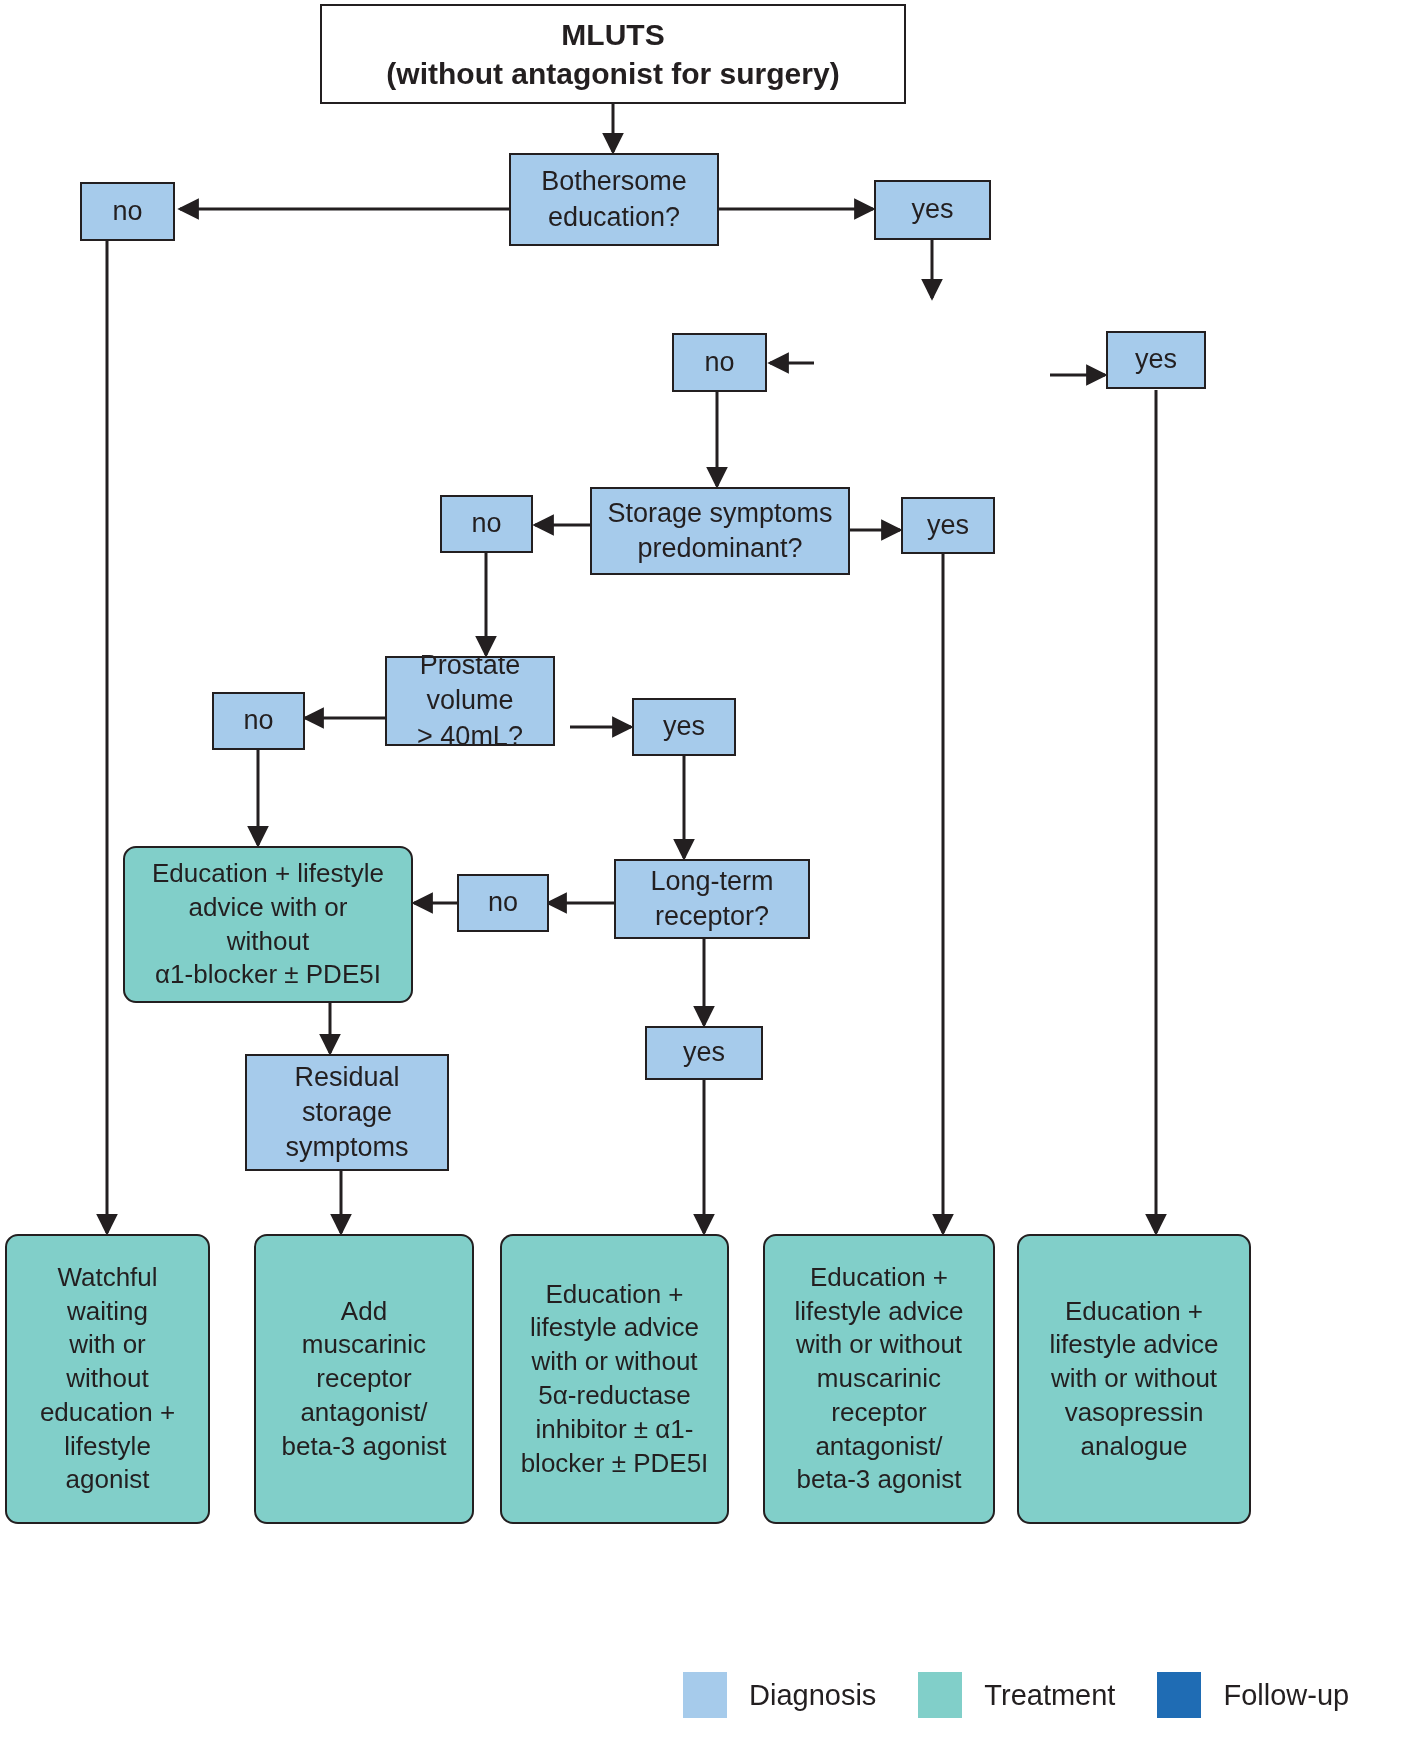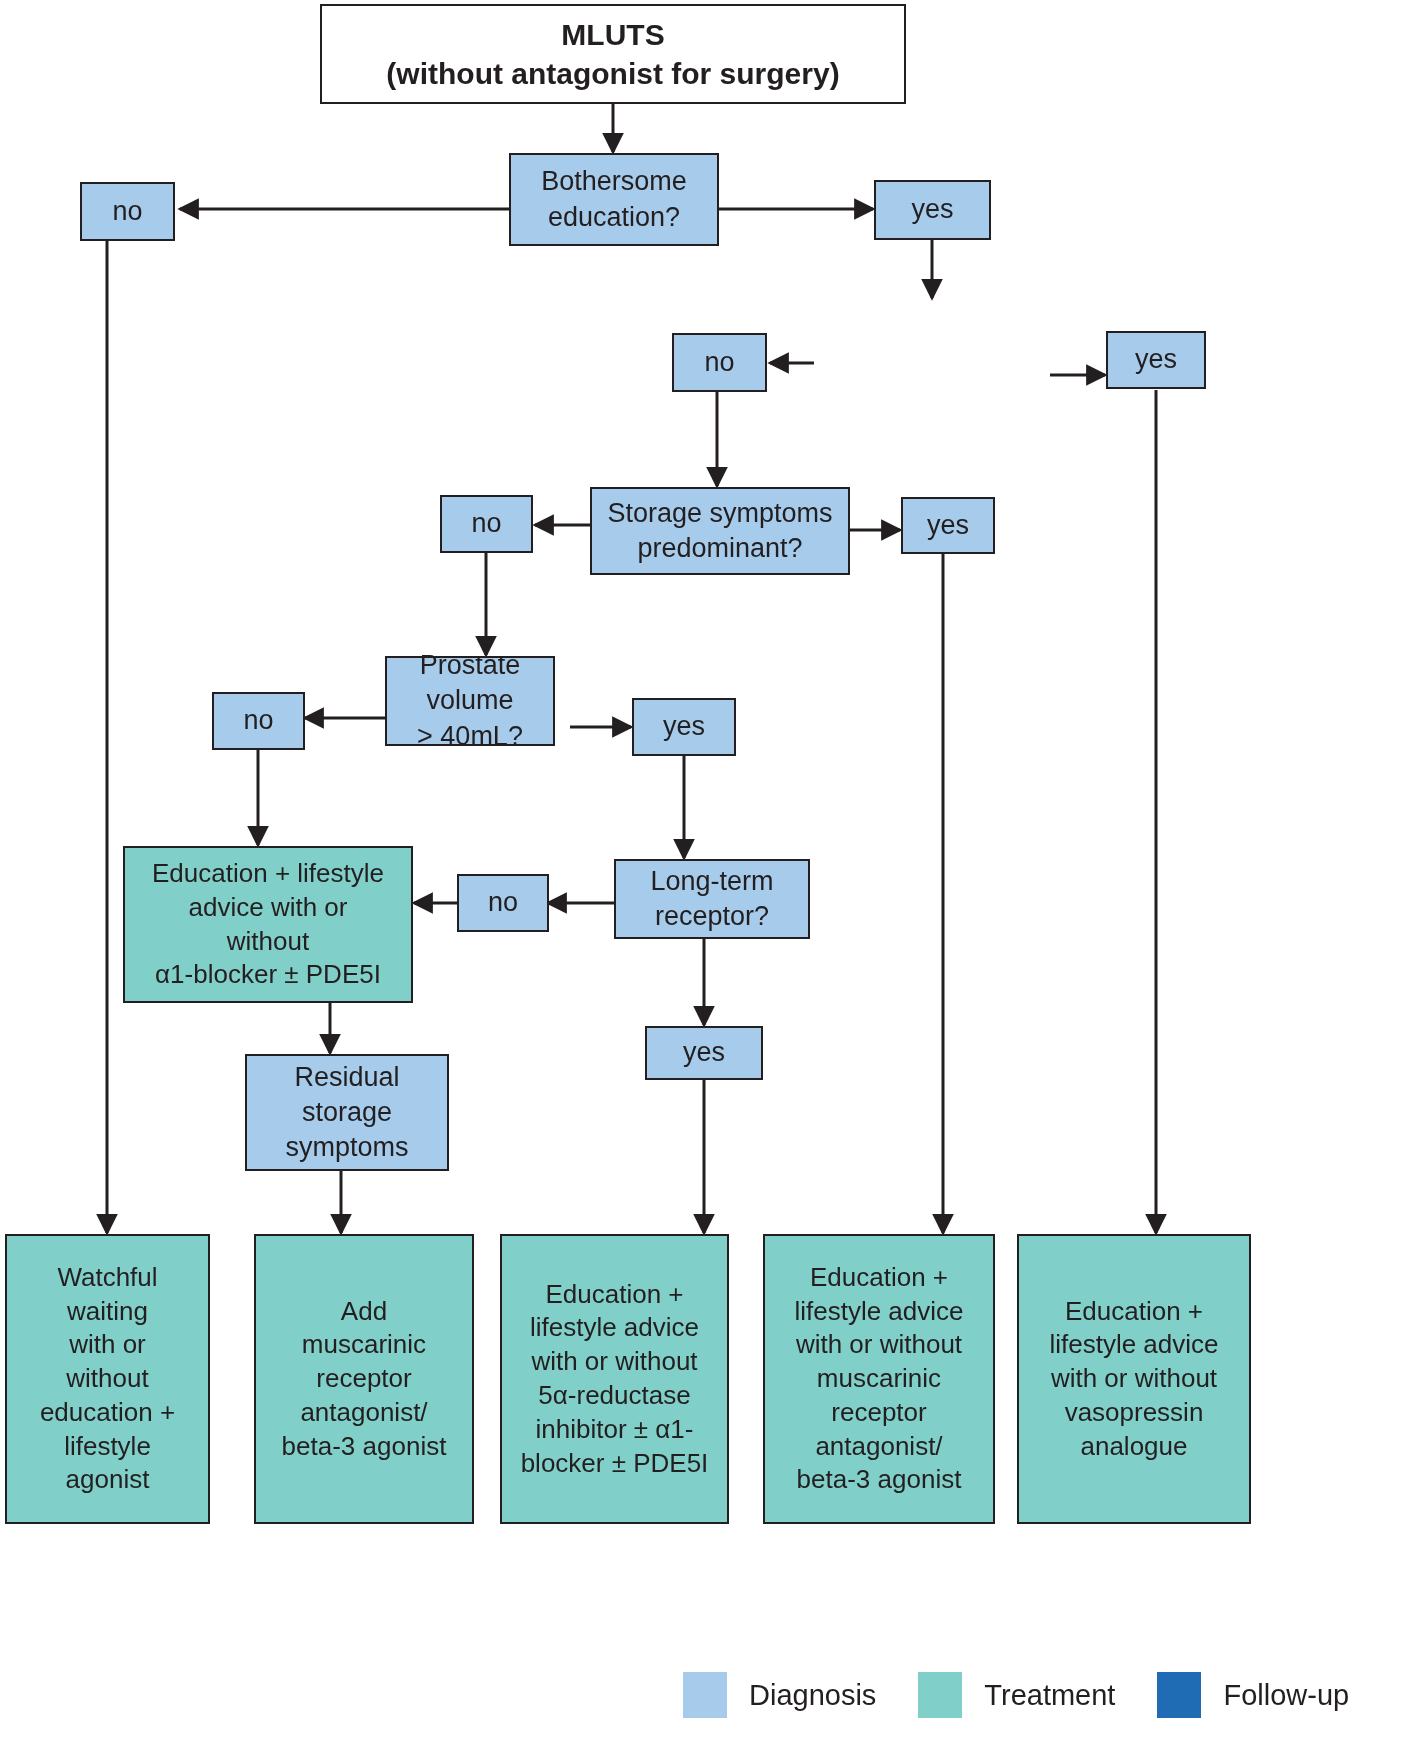--- a/index.html
+++ b/index.html
@@ -47,7 +47,7 @@
   }
   .f30 { font-size: 30px; }
   .f27 { font-size: 27px; }
-  .f26 { font-size: 26px; }
+  .f26 { font-size: 26px; border-radius: 13px; }
 
   #legend {
     position: absolute;

